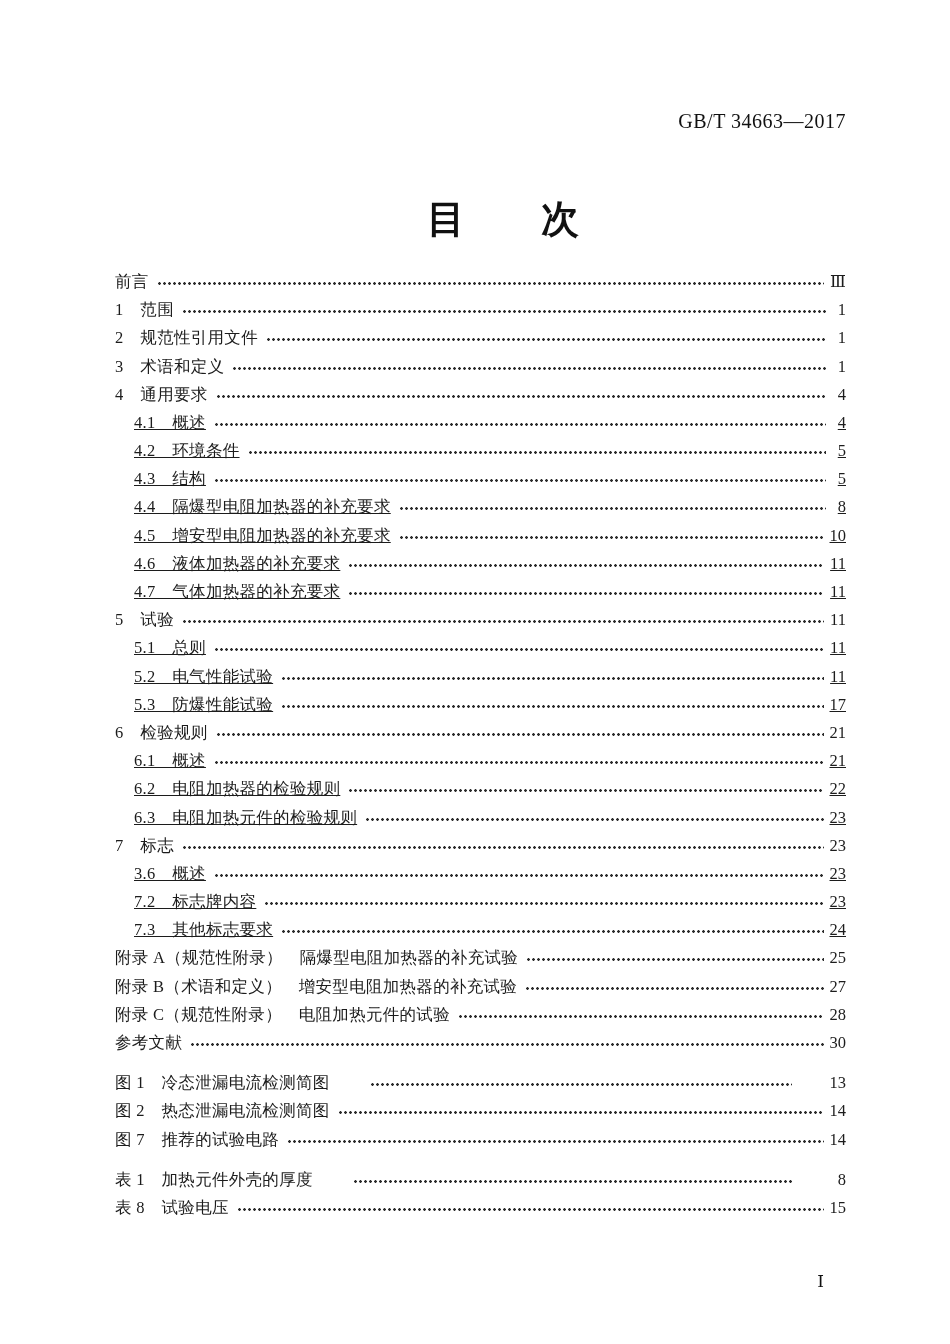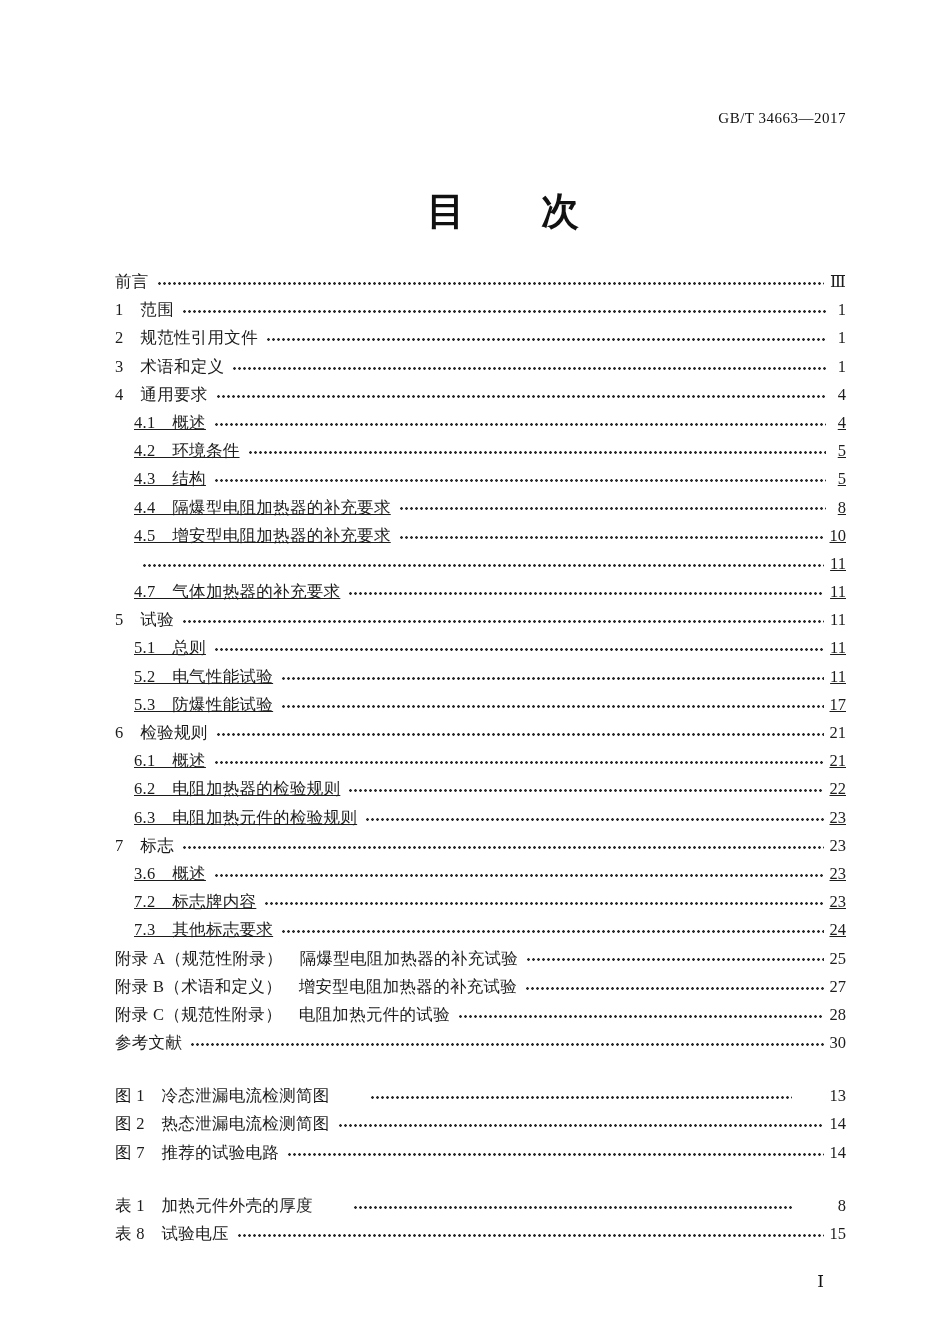--- a/index.html
+++ b/index.html
@@ -21,7 +21,7 @@
     position: absolute;
     top: 110px;
     right: 104px;
-    font-size: 15px;
+    font-size: 20px;
     letter-spacing: 0.5px;
     color: #111;
   }

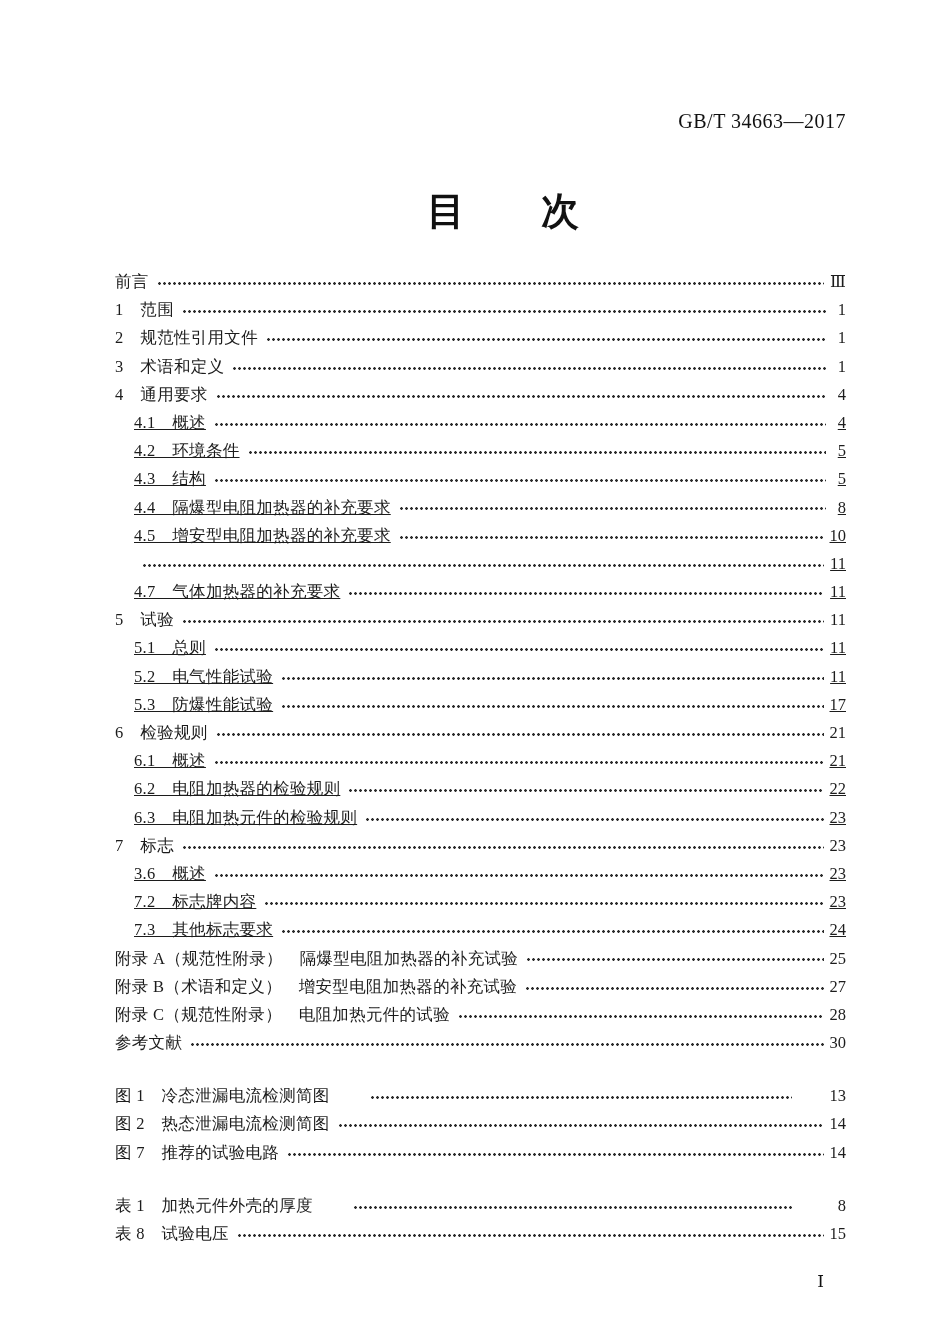--- a/index.html
+++ b/index.html
@@ -30,7 +30,7 @@
     top: 186px;
     left: 12px;
     right: 0;
-    margin: 0;
+    margin: 8px;
     text-align: center;
     font-size: 38px;
     font-weight: bold;

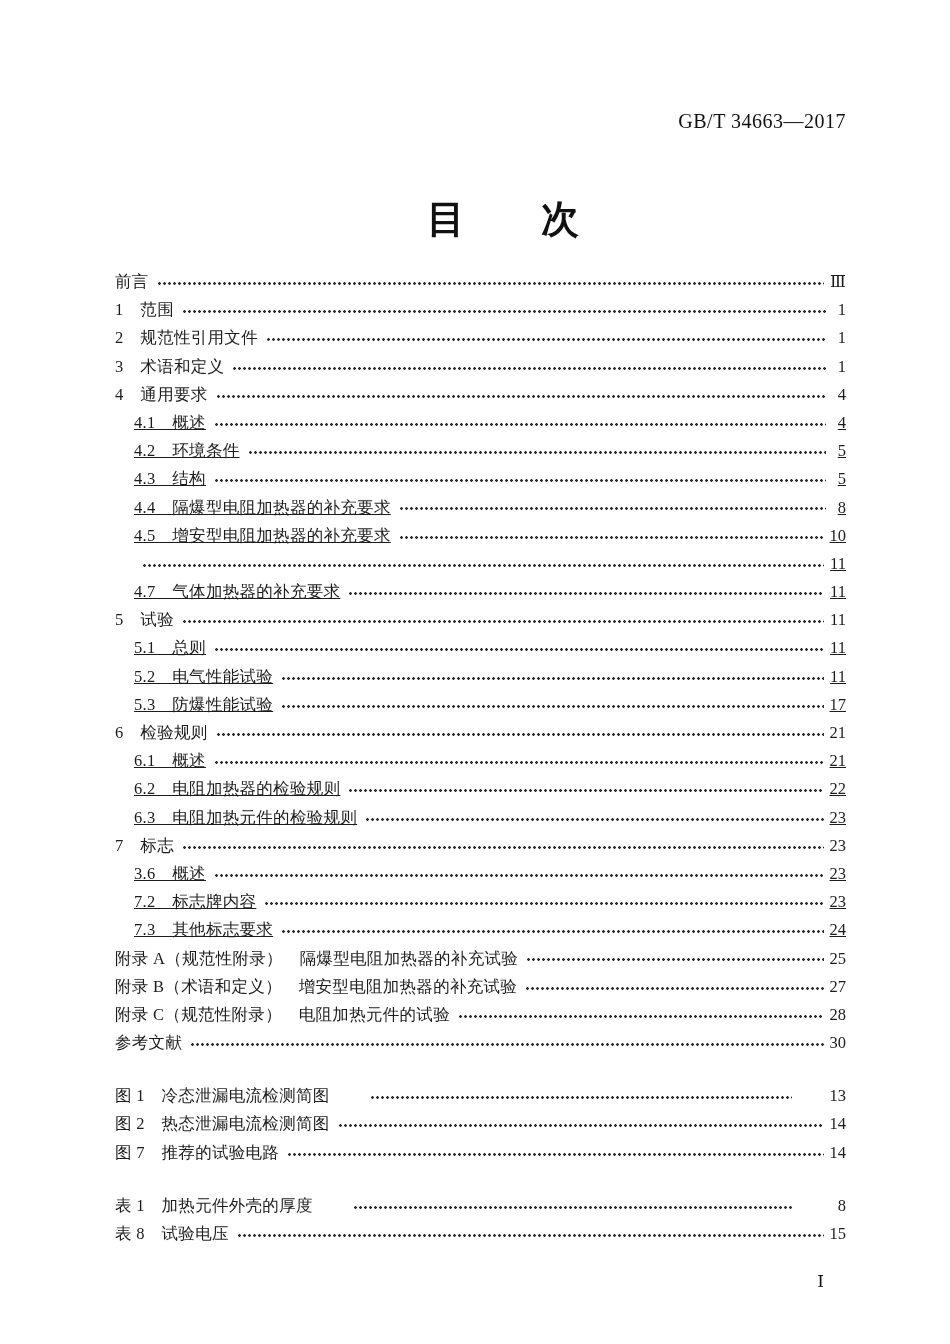--- a/index.html
+++ b/index.html
@@ -45,7 +45,7 @@
   }
   .toc-row {
     display: flex;
-    align-items: flex-start;
+    align-items: flex-end;
     height: 28.2px;
     font-size: 16.5px;
     line-height: 28.2px;

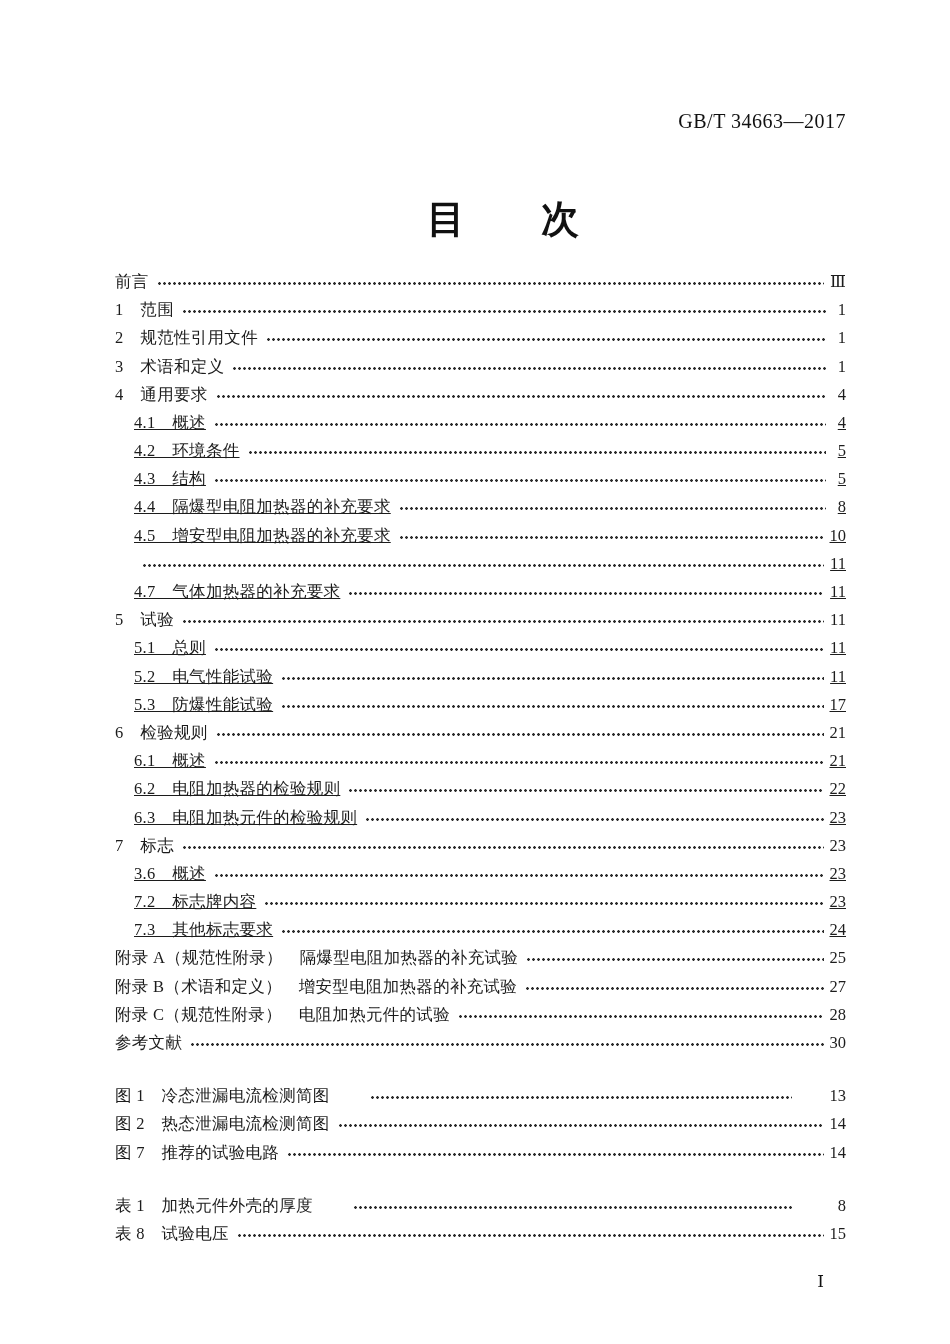--- a/index.html
+++ b/index.html
@@ -155,6 +155,7 @@
   </div>
 
   <div class="toc-row indent">
+    <span class="toc-label">4.6　液体加热器的补充要求</span>
     <span class="leader"></span>
     <span class="toc-page">11</span>
   </div>

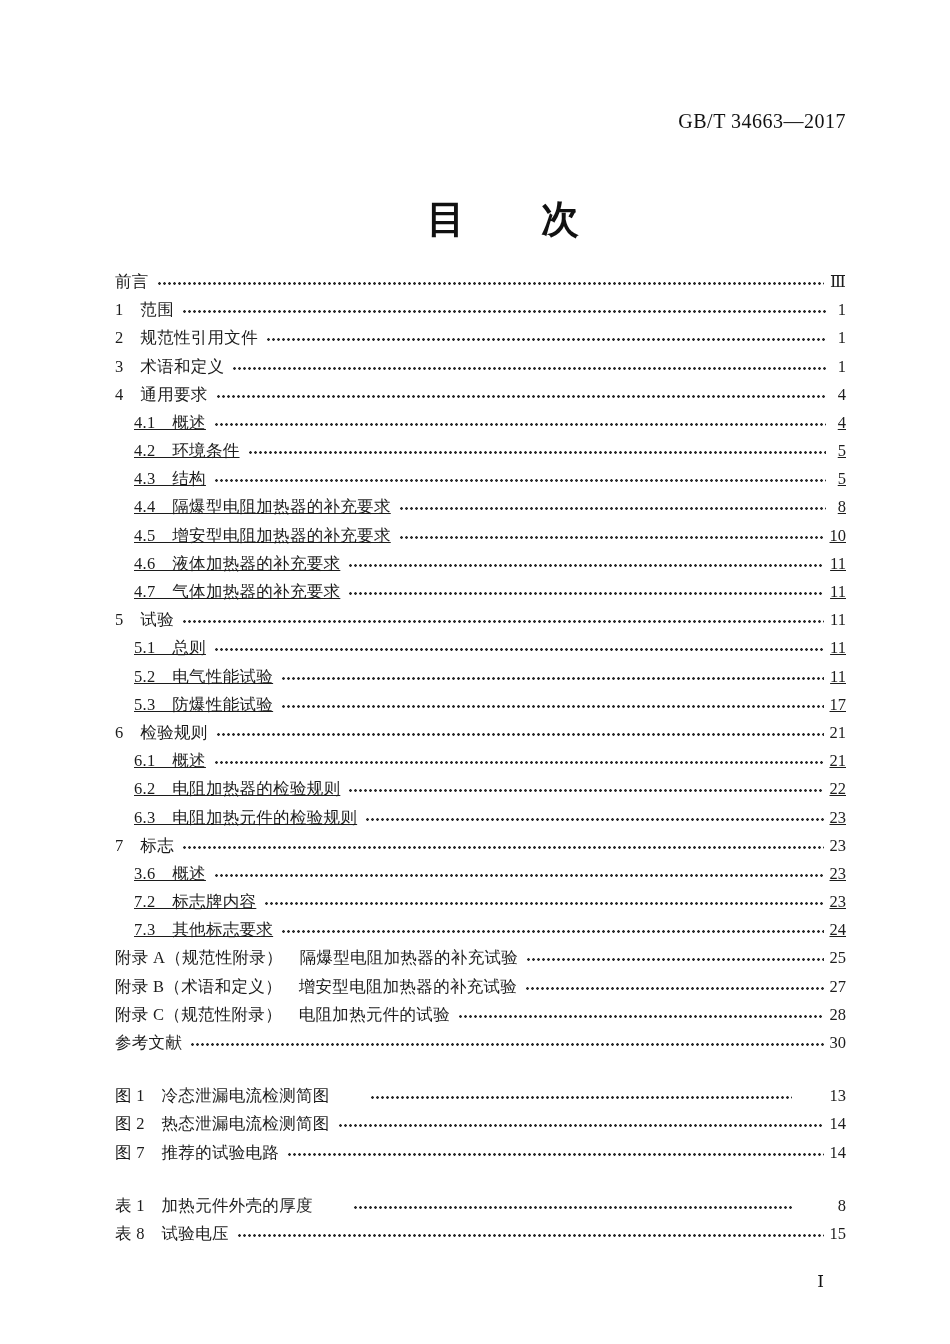--- a/index.html
+++ b/index.html
@@ -56,7 +56,7 @@
     text-decoration: underline;
   }
   .toc-row.gap {
-    margin-top: 25px;
+    margin-top: 12px;
     gap: 32px;
   }
   .toc-label {

